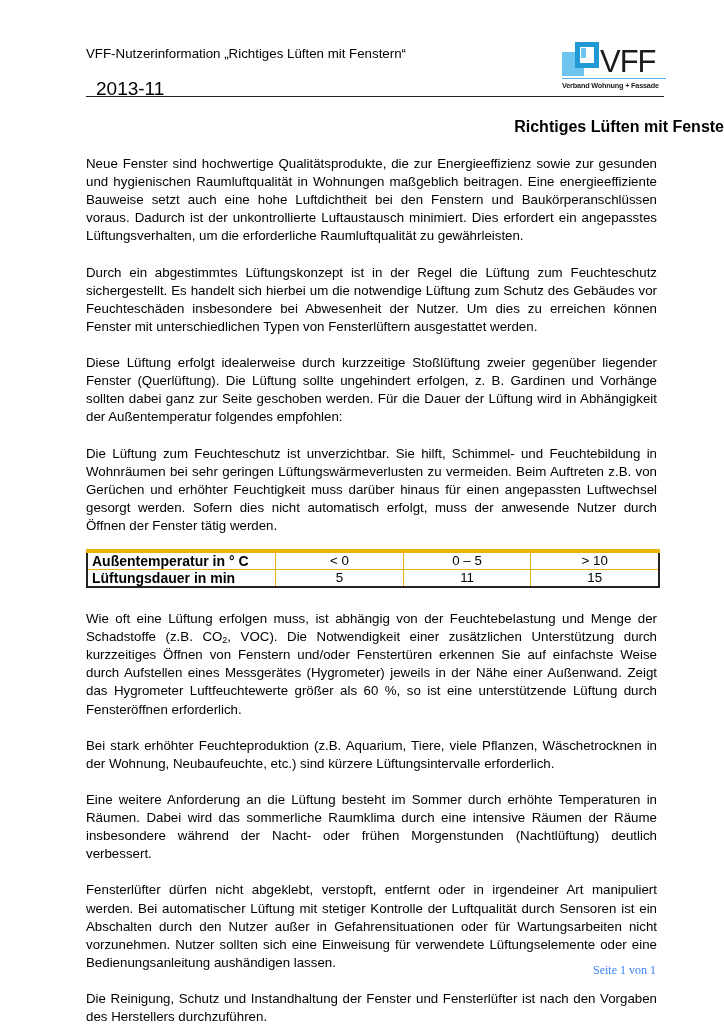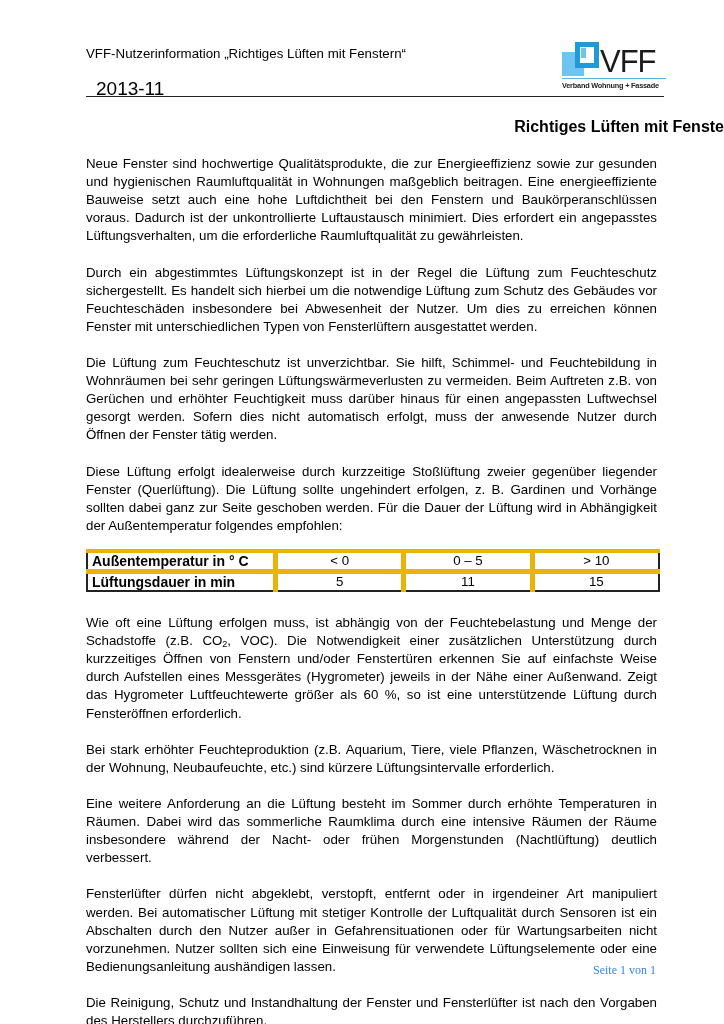--- a/index.html
+++ b/index.html
@@ -59,8 +59,8 @@
 <div class="content">
   <p>Neue Fenster sind hochwertige Qualitätsprodukte, die zur Energieeffizienz sowie zur gesunden und hygienischen Raumluftqualität in Wohnungen maßgeblich beitragen. Eine energieeffiziente Bauweise setzt auch eine hohe Luftdichtheit bei den Fenstern und Baukörperanschlüssen voraus. Dadurch ist der unkontrollierte Luftaustausch minimiert. Dies erfordert ein angepasstes Lüftungsverhalten, um die erforderliche Raumluftqualität zu gewährleisten.</p>
   <p>Durch ein abgestimmtes Lüftungskonzept ist in der Regel die Lüftung zum Feuchteschutz sichergestellt. Es handelt sich hierbei um die notwendige Lüftung zum Schutz des Gebäudes vor Feuchteschäden insbesondere bei Abwesenheit der Nutzer. Um dies zu erreichen können Fenster mit unterschiedlichen Typen von Fensterlüftern ausgestattet werden.</p>
+  <p>Diese Lüftung erfolgt idealerweise durch kurzzeitige Stoßlüftung zweier gegenüber liegender Fenster (Querlüftung). Die Lüftung sollte ungehindert erfolgen, z. B. Gardinen und Vorhänge sollten dabei ganz zur Seite geschoben werden. Für die Dauer der Lüftung wird in Abhängigkeit der Außentemperatur folgendes empfohlen:</p>
   <p>Die Lüftung zum Feuchteschutz ist unverzichtbar. Sie hilft, Schimmel- und Feuchtebildung in Wohnräumen bei sehr geringen Lüftungswärmeverlusten zu vermeiden. Beim Auftreten z.B. von Gerüchen und erhöhter Feuchtigkeit muss darüber hinaus für einen angepassten Luftwechsel gesorgt werden. Sofern dies nicht automatisch erfolgt, muss der anwesende Nutzer durch Öffnen der Fenster tätig werden.</p>
-  <p>Diese Lüftung erfolgt idealerweise durch kurzzeitige Stoßlüftung zweier gegenüber liegender Fenster (Querlüftung). Die Lüftung sollte ungehindert erfolgen, z. B. Gardinen und Vorhänge sollten dabei ganz zur Seite geschoben werden. Für die Dauer der Lüftung wird in Abhängigkeit der Außentemperatur folgendes empfohlen:</p>
 
   <table class="vent">
     <tbody>

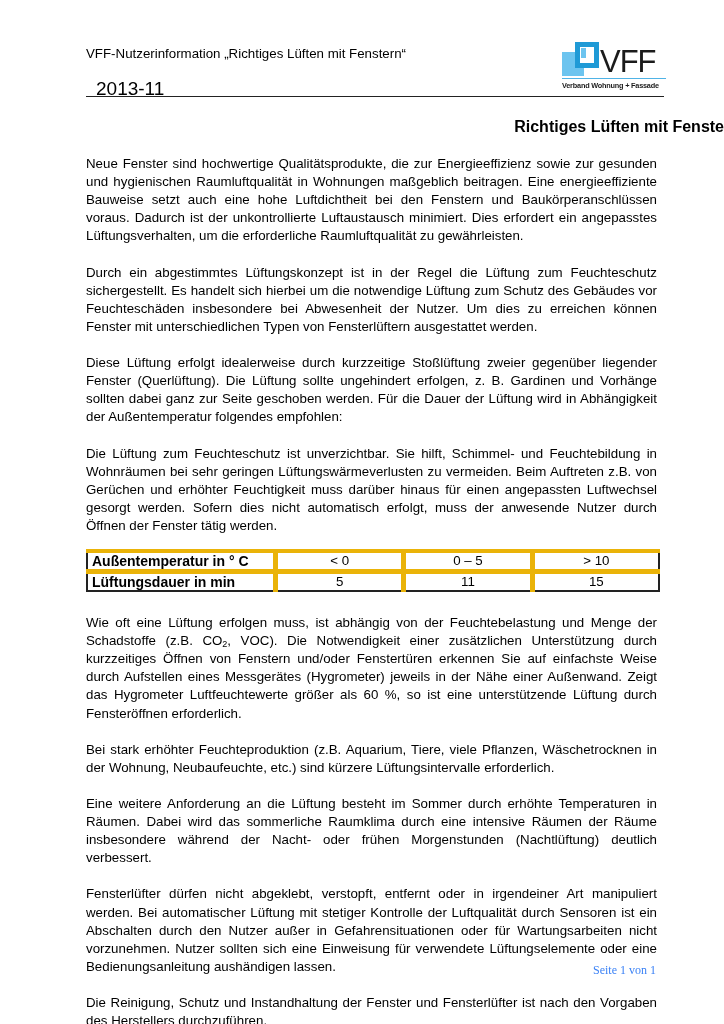--- a/index.html
+++ b/index.html
@@ -22,7 +22,7 @@
     .content p { margin: 0 0 18.1px 0; text-align: justify; }
 
     table.vent { border-collapse: collapse; width: 574px; margin: -4px 0 22px 0; font-size: 13.3px; }
-    table.vent td { border: 5px solid #eab308; padding: 0 4px; height: 16px; line-height: 16px; }
+    table.vent td { border: 1px solid #eab308; padding: 0 4px; height: 16px; line-height: 16px; }
     table.vent td.rowhead { font-weight: bold; font-size: 14px; width: 180px; }
     table.vent td.val { text-align: center; width: 120px; }
     table.vent tr:first-child td { border-top: 4px solid #eab308; }

